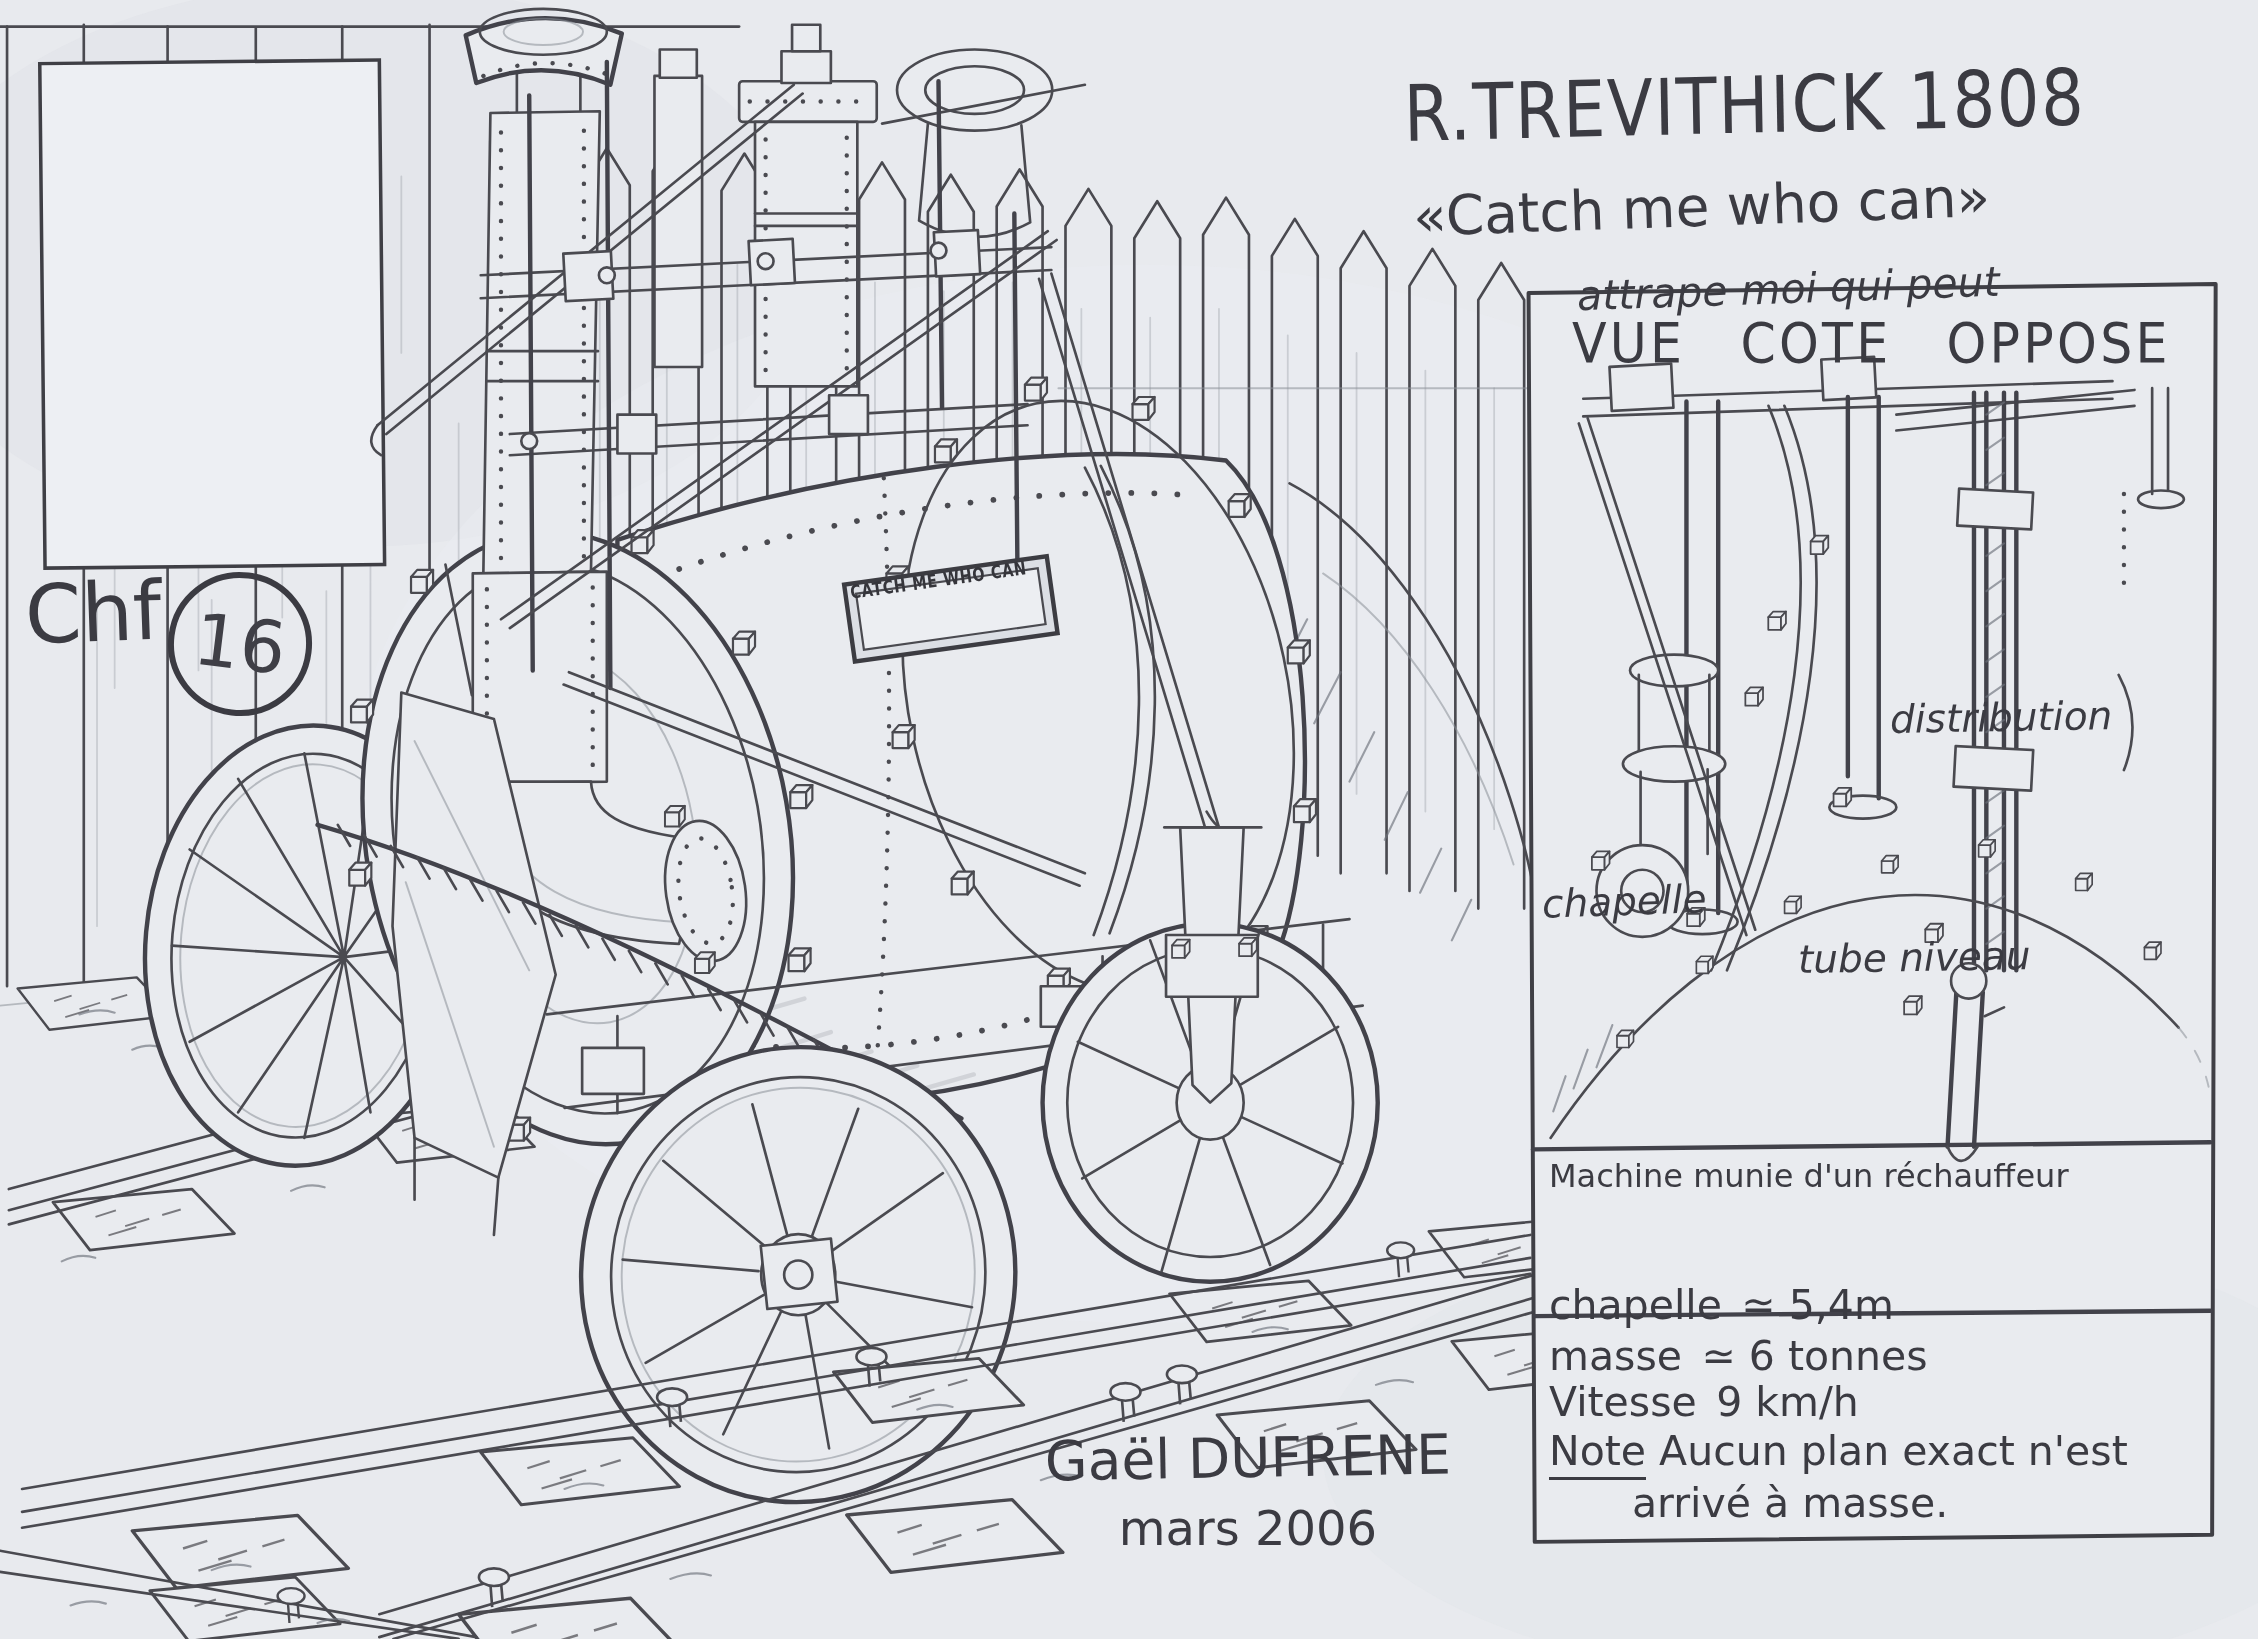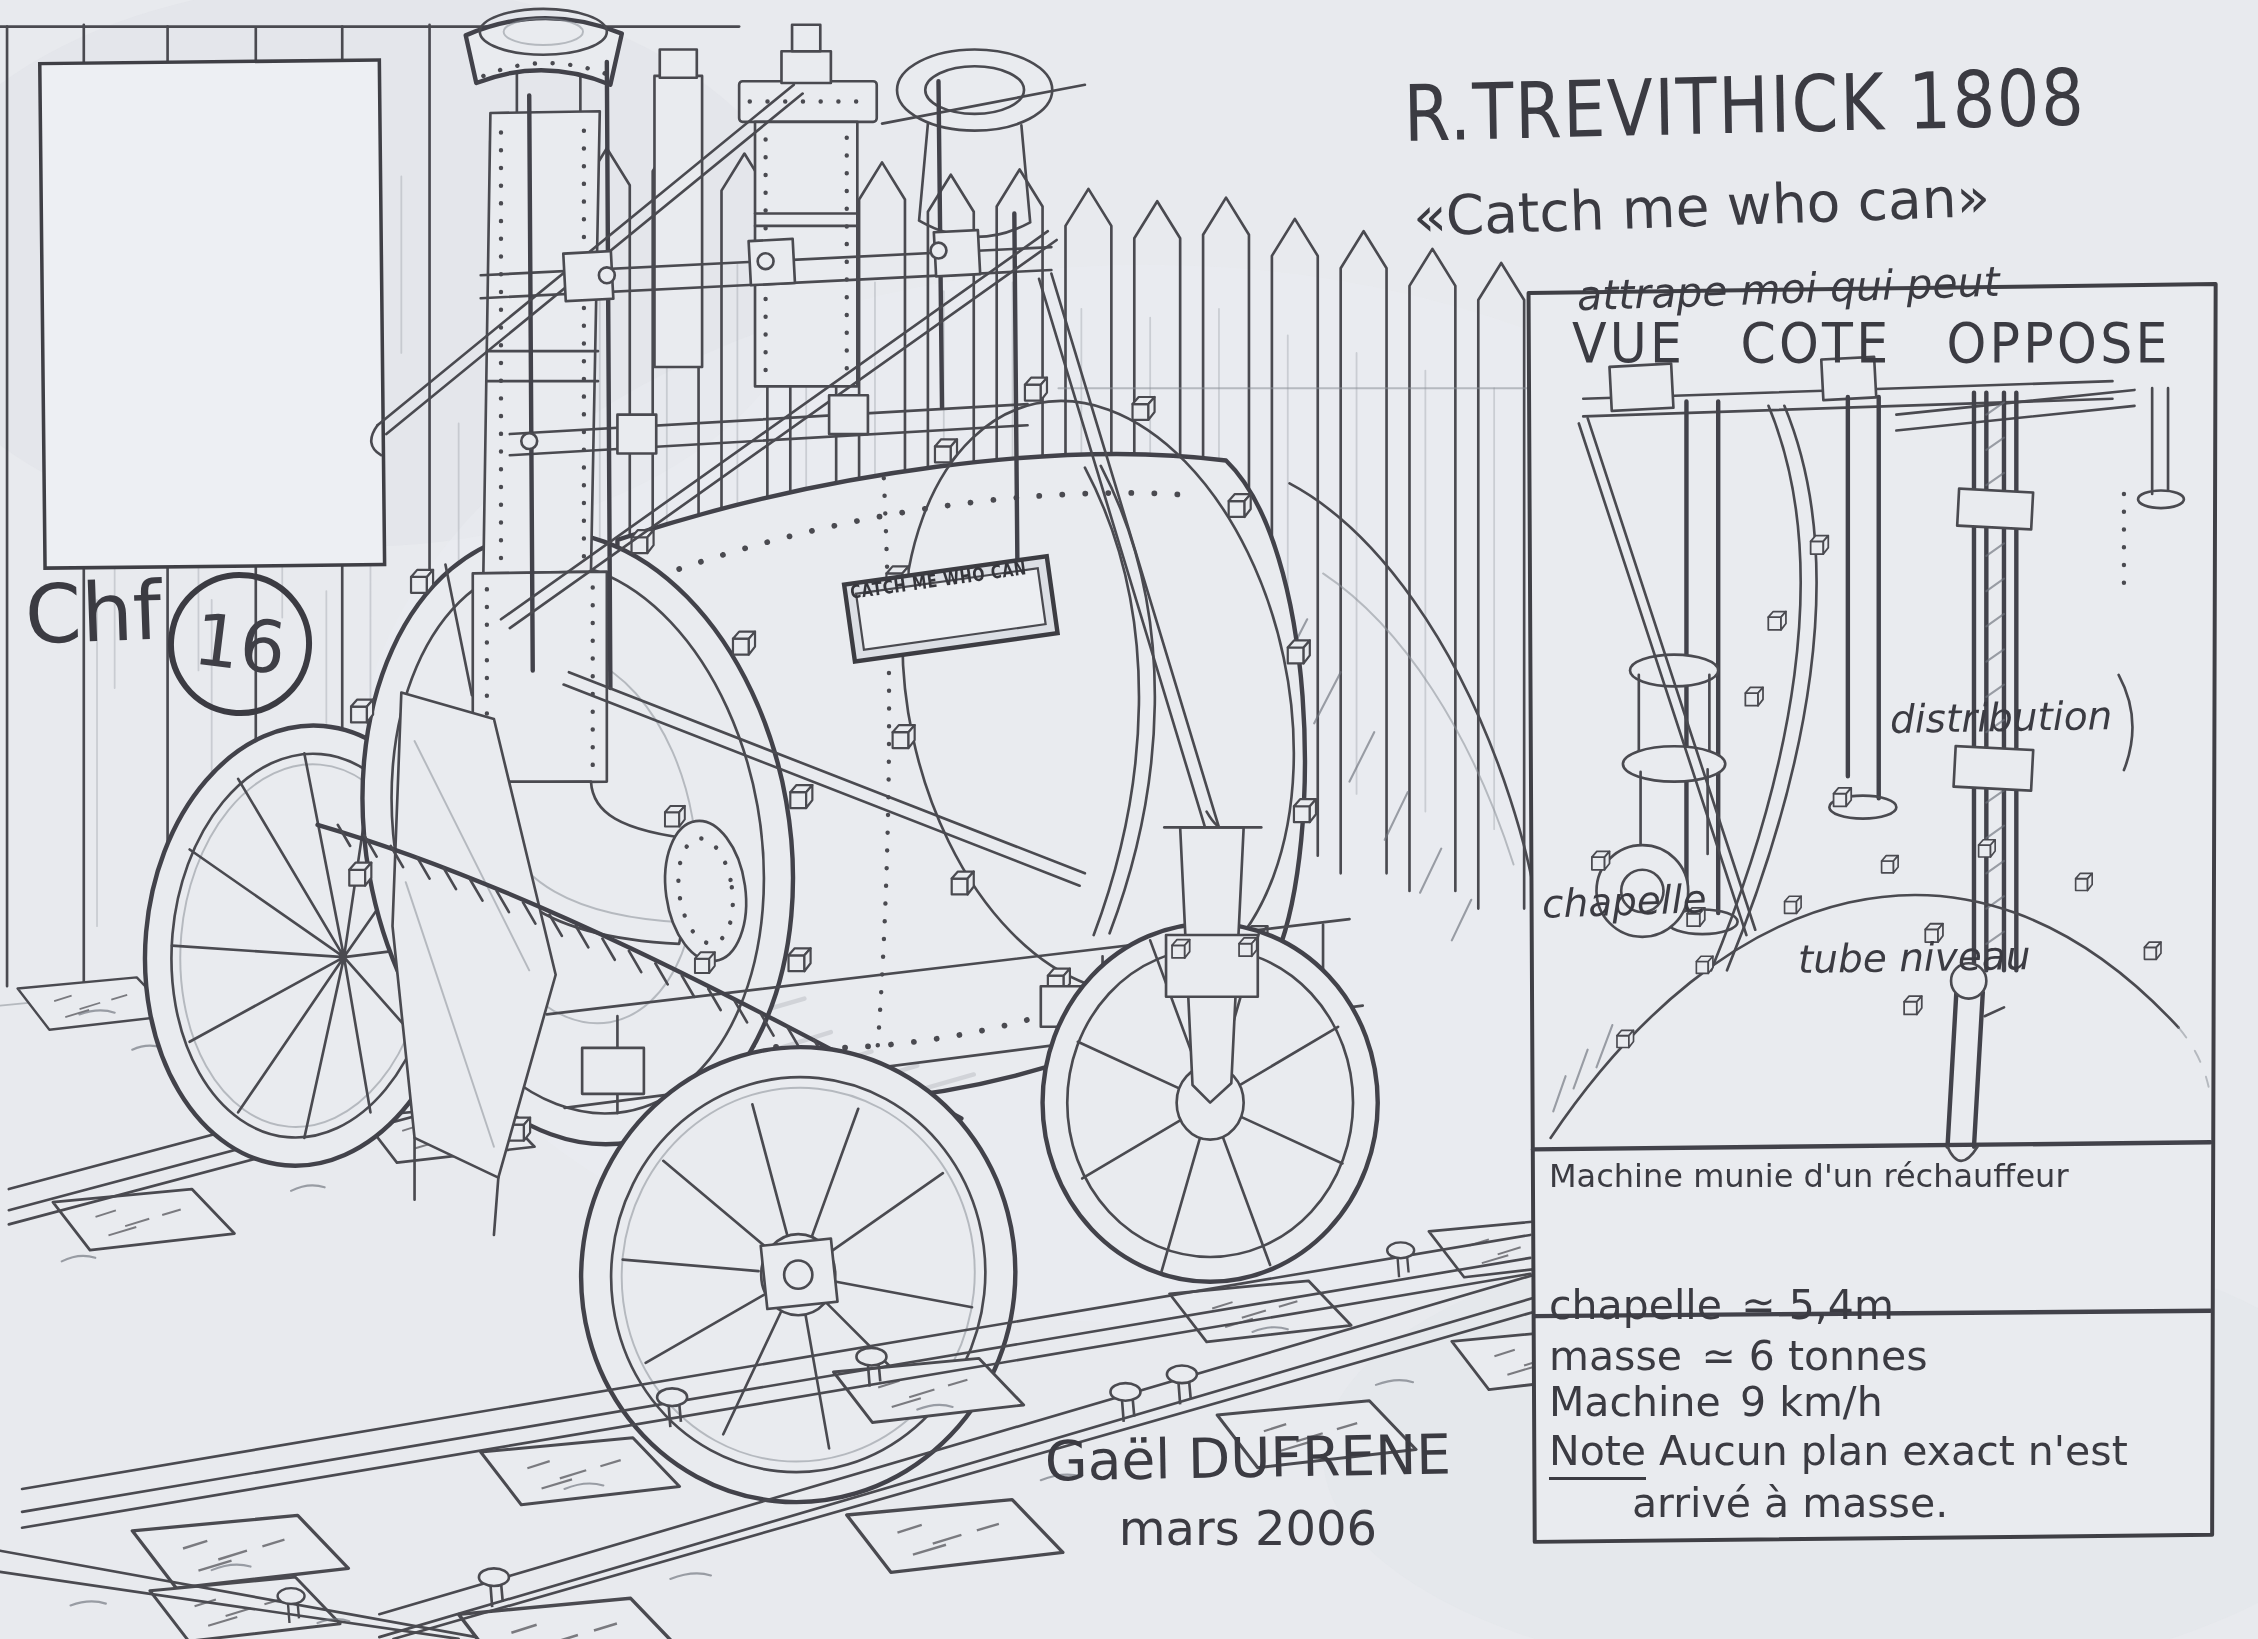--- a/index.html
+++ b/index.html
@@ -386,7 +386,7 @@
     <span>masse</span><span class="v">≃ 6 tonnes</span>
   </div>
   <div class="txt t-spec" style="left:1549px;top:1378px;">
-    <span>Machine</span><span class="v">9 km/h</span>
+    <span>Vitesse</span><span class="v">9 km/h</span>
   </div>
   <div class="txt t-spec" style="left:1549px;top:1427px;">
     <span class="t-note-u">Note</span>

